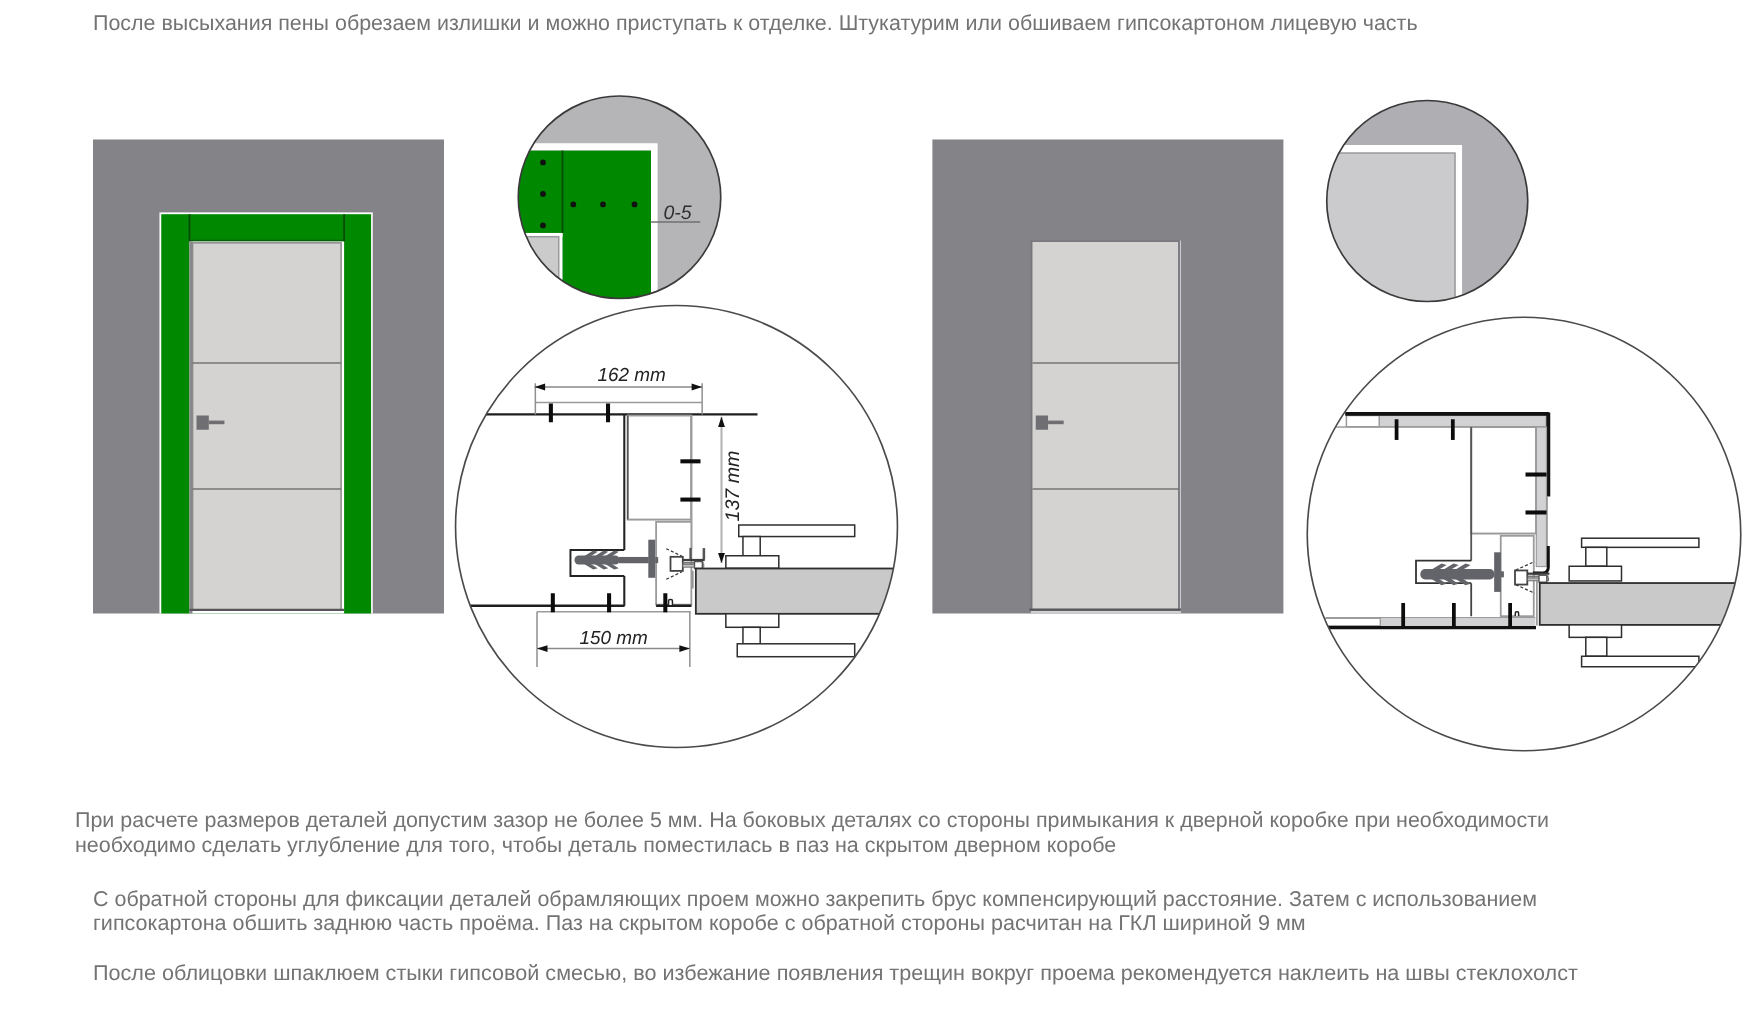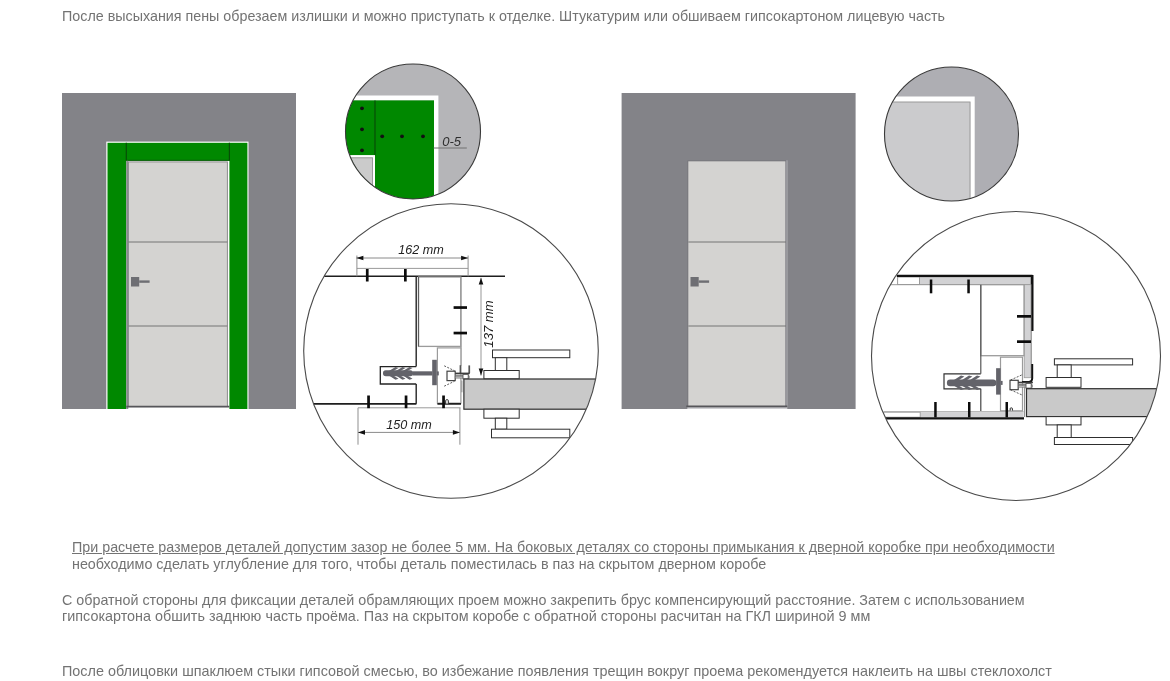--- a/index.html
+++ b/index.html
@@ -314,7 +314,7 @@
 </g>
 </svg>
 
-<div class="t" style="left:72px;top:539px;text-decoration:underline;">При расчете размеров деталей допустим зазор не более 5 мм. На боковых деталях со стороны примыкания к дверной коробке при необходимости<br><span style="display:inline-block;transform:scaleX(1.0017);transform-origin:0 0;">необходимо сделать углубление для того, чтобы деталь поместилась в паз на скрытом дверном коробе</span></div>
+<div class="t" style="left:50px;top:539px;">При расчете размеров деталей допустим зазор не более 5 мм. На боковых деталях со стороны примыкания к дверной коробке при необходимости<br><span style="display:inline-block;transform:scaleX(1.0017);transform-origin:0 0;">необходимо сделать углубление для того, чтобы деталь поместилась в паз на скрытом дверном коробе</span></div>
 
 <div class="t" style="left:62px;top:591.5px;"><span style="display:inline-block;transform:scaleX(1.0006);transform-origin:0 0;">С обратной стороны для фиксации деталей обрамляющих проем можно закрепить брус компенсирующий расстояние. Затем с использованием</span><br><span style="display:inline-block;transform:scaleX(1.0057);transform-origin:0 0;">гипсокартона обшить заднюю часть проёма. Паз на скрытом коробе с обратной стороны расчитан на ГКЛ шириной 9 мм</span></div>
 

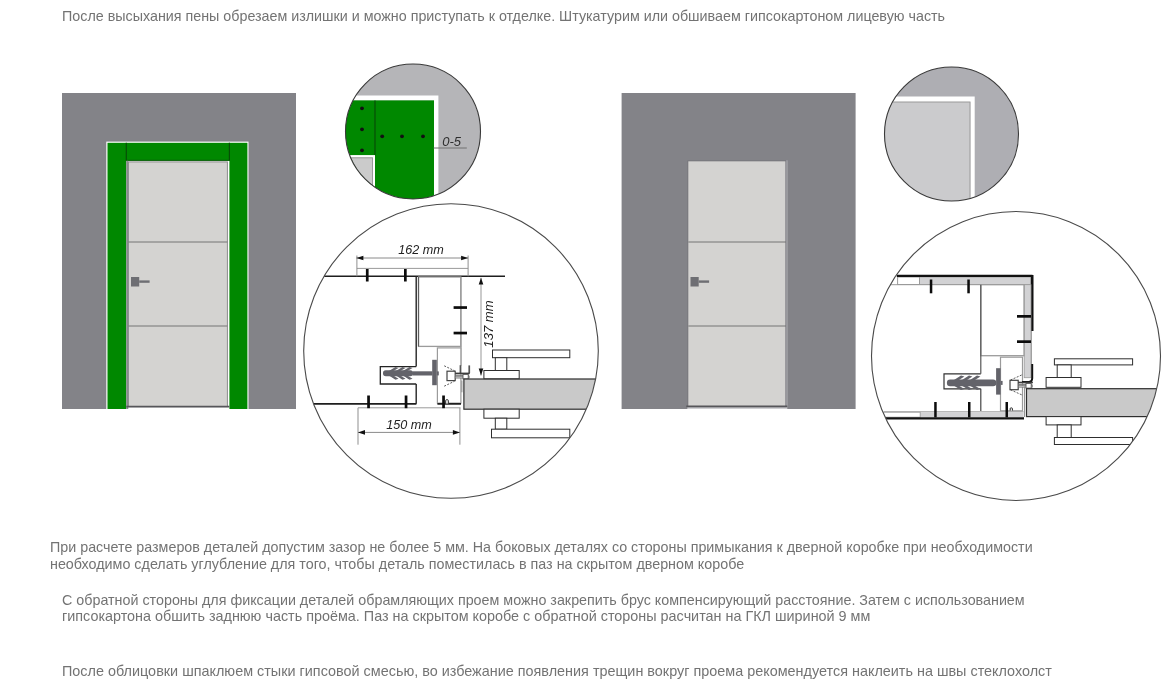--- a/index.html
+++ b/index.html
@@ -318,6 +318,6 @@
 
 <div class="t" style="left:62px;top:591.5px;"><span style="display:inline-block;transform:scaleX(1.0006);transform-origin:0 0;">С обратной стороны для фиксации деталей обрамляющих проем можно закрепить брус компенсирующий расстояние. Затем с использованием</span><br><span style="display:inline-block;transform:scaleX(1.0057);transform-origin:0 0;">гипсокартона обшить заднюю часть проёма. Паз на скрытом коробе с обратной стороны расчитан на ГКЛ шириной 9 мм</span></div>
 
-<div class="t" style="left:62px;top:641px;margin-top:22px;"><span style="display:inline-block;transform:scaleX(1.0073);transform-origin:0 0;">После облицовки шпаклюем стыки гипсовой смесью, во избежание появления трещин вокруг проема рекомендуется наклеить на швы стеклохолст</span></div>
+<div class="t" style="left:62px;top:641px;"><span style="display:inline-block;transform:scaleX(1.0073);transform-origin:0 0;">После облицовки шпаклюем стыки гипсовой смесью, во избежание появления трещин вокруг проема рекомендуется наклеить на швы стеклохолст</span></div>
 
 </body></html>

